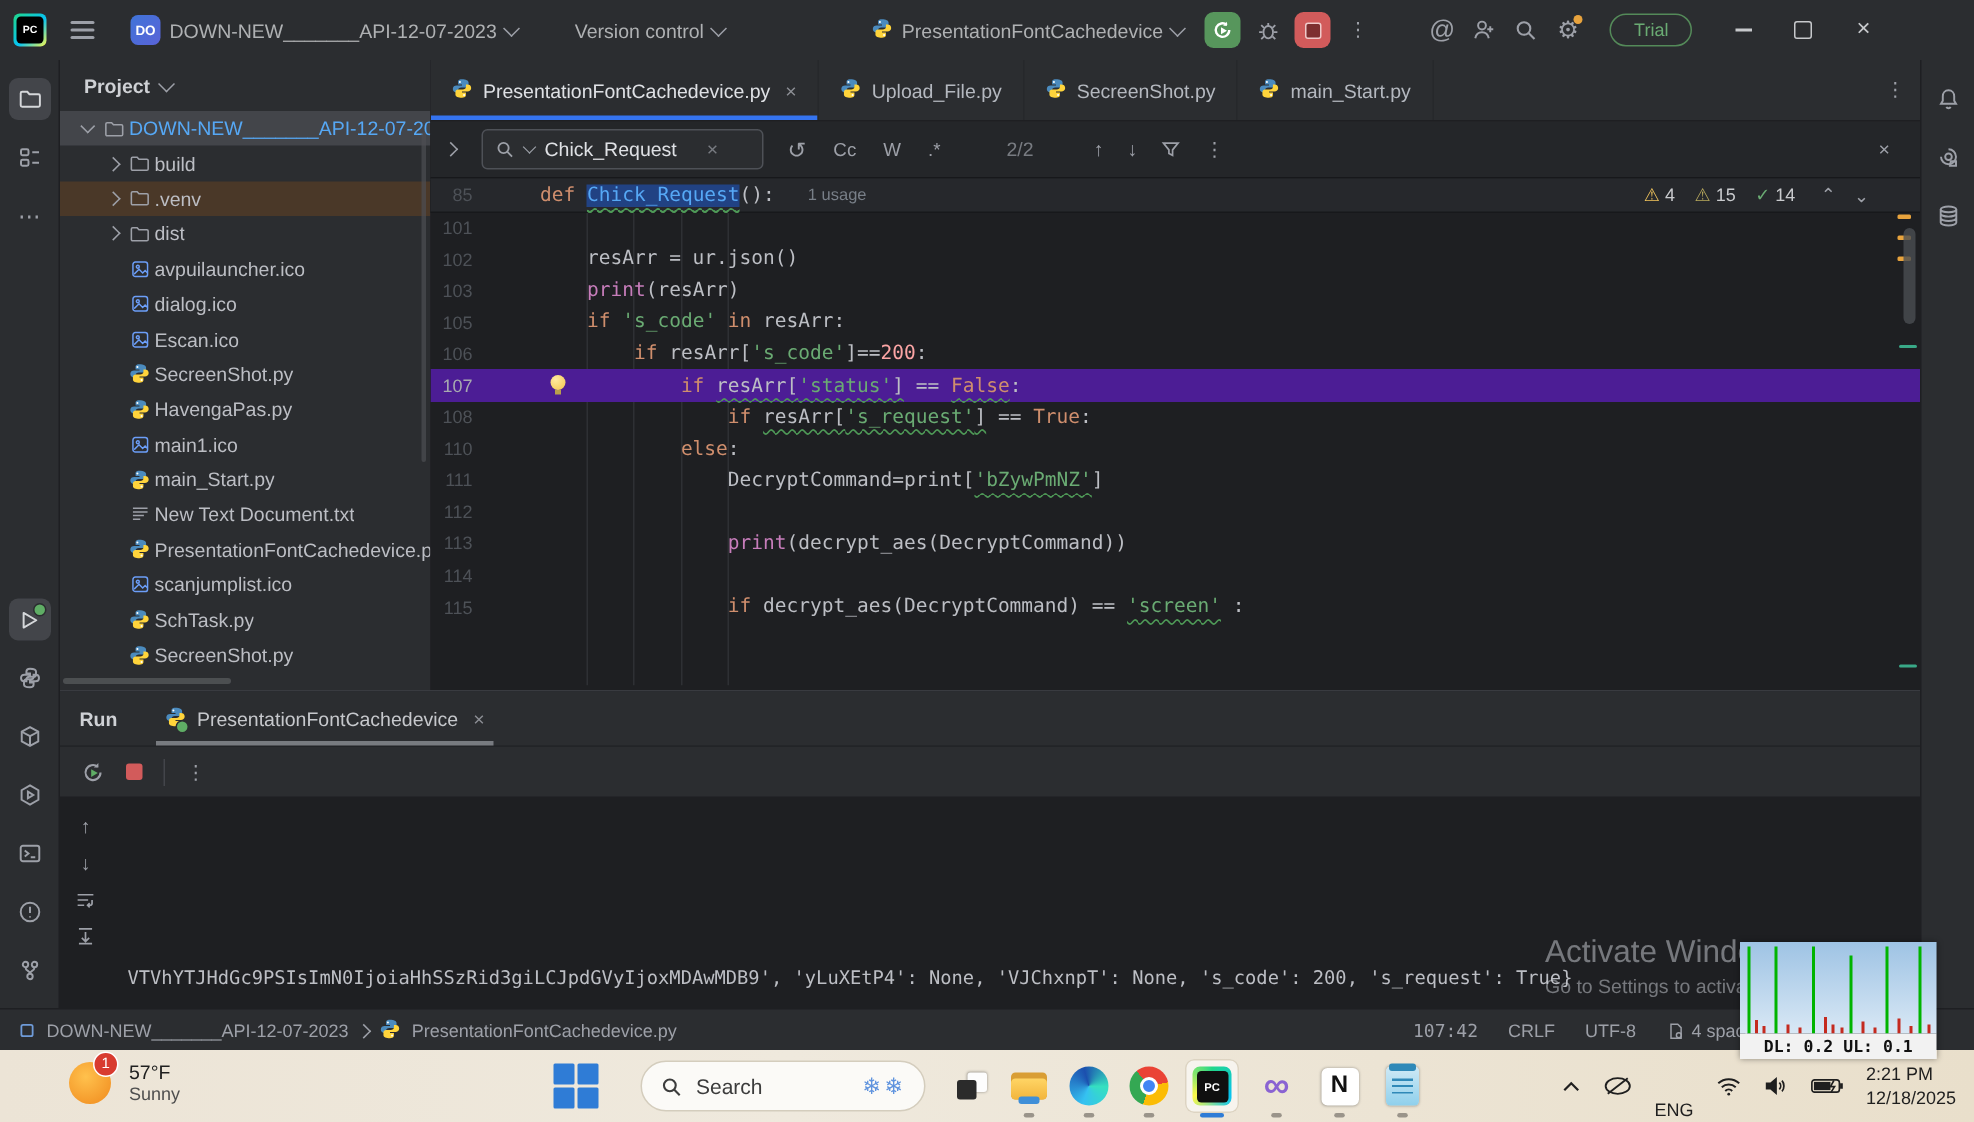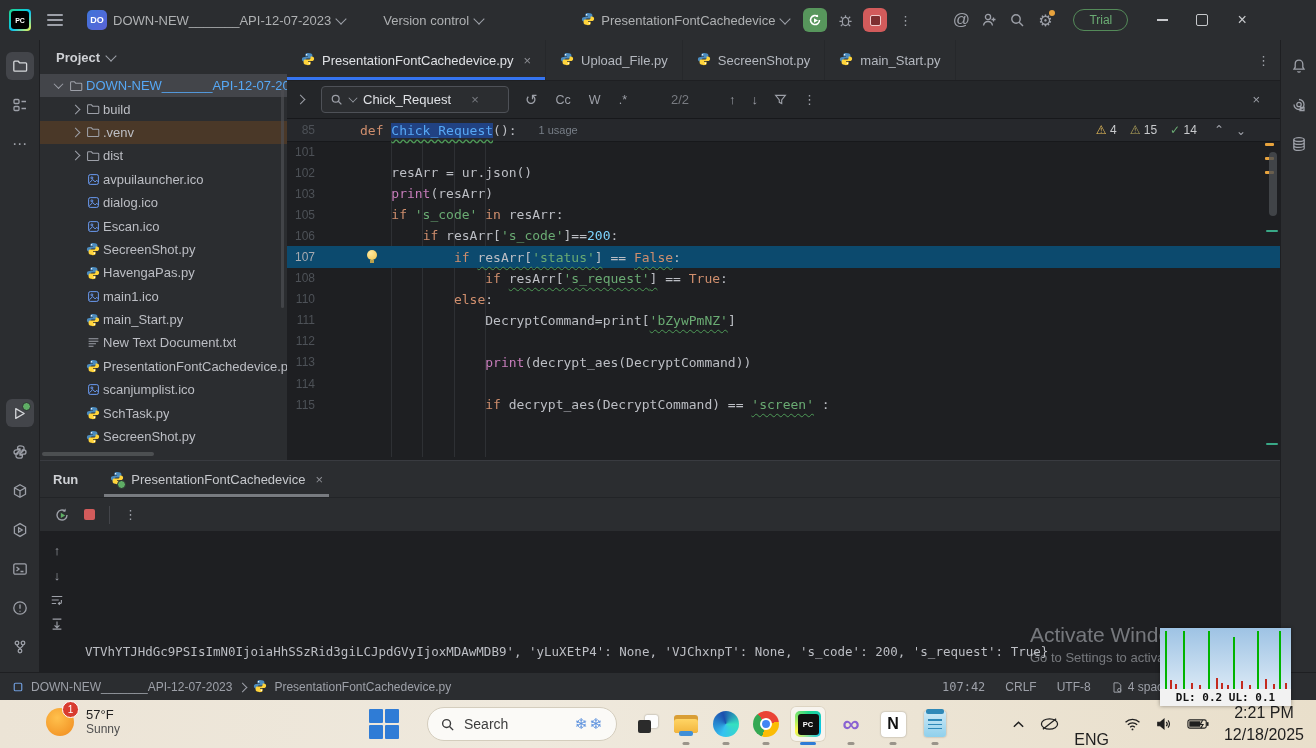--- a/index.html
+++ b/index.html
@@ -82,7 +82,7 @@
   .iguide{position:absolute;top:0;bottom:0;width:1px;background:#2e3034;}
   .codeRow.current{background:#0c4a6e;}
   .codeRow.current::before{content:"";position:absolute;left:0;right:0;top:0;bottom:0;pointer-events:none;}
-  .kw{color:#cf8e6d;} .str{color:#6aab73;} .num{color:#7dd3fc;} .bi{color:#c77dbb;} .pl{color:#bcbec4;}
+  .kw{color:#cf8e6d;} .str{color:#6aab73;} .num{color:#fca5a5;} .bi{color:#c77dbb;} .pl{color:#bcbec4;}
   .sq{text-decoration:underline wavy #4e9a57;text-decoration-thickness:1px;text-underline-offset:3.5px;text-decoration-skip-ink:none;}
   .sel{background:#214283;color:#56a8f5;text-decoration:underline wavy #4e9a57;text-underline-offset:3.5px;}
   .usageHint{color:#787f88;font-size:11px;margin-left:22px;font-family:"Liberation Sans",sans-serif;}

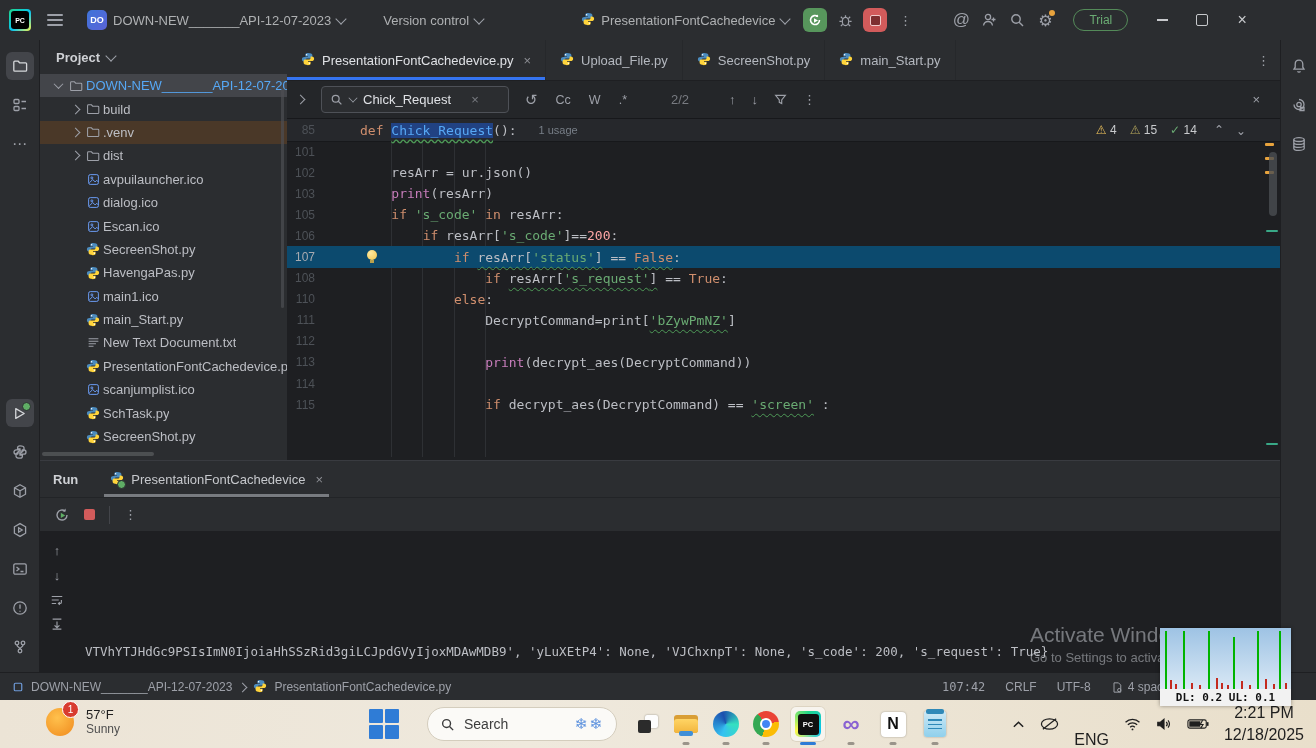--- a/index.html
+++ b/index.html
@@ -80,7 +80,7 @@
   #stickyline{height:22px;background:#26282c;box-shadow:0 1px 0 #17181b;position:relative;z-index:2;}
   #viewport{position:relative;height:316px;overflow:hidden;}
   .iguide{position:absolute;top:0;bottom:0;width:1px;background:#2e3034;}
-  .codeRow.current{background:#0c4a6e;}
+  .codeRow.current{background:#4c1d95;}
   .codeRow.current::before{content:"";position:absolute;left:0;right:0;top:0;bottom:0;pointer-events:none;}
   .kw{color:#cf8e6d;} .str{color:#6aab73;} .num{color:#fca5a5;} .bi{color:#c77dbb;} .pl{color:#bcbec4;}
   .sq{text-decoration:underline wavy #4e9a57;text-decoration-thickness:1px;text-underline-offset:3.5px;text-decoration-skip-ink:none;}

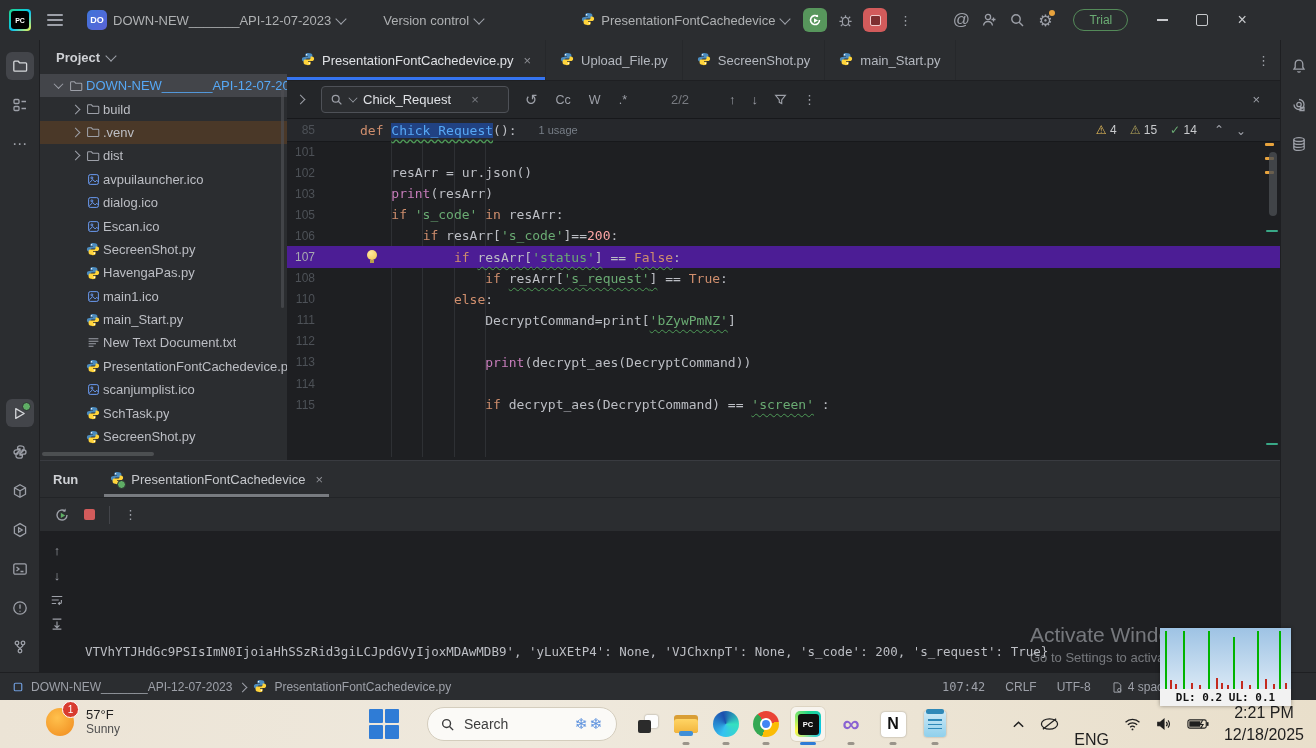--- a/index.html
+++ b/index.html
@@ -165,7 +165,7 @@
     background:repeating-linear-gradient(#2f89b8 0 1.5px,transparent 1.5px 4.5px);}
   #tray{position:absolute;right:12px;top:0;height:48px;display:flex;align-items:center;gap:15px;color:#1f1f1f;}
   .trayTxt{font-size:16px;margin-top:32px;}
-  #clock{text-align:center;font-size:16px;line-height:1.35;color:#1f1f1f;}
+  #clock{text-align:left;font-size:12px;line-height:1.35;color:#1f1f1f;}
   svg.ic{display:block;}
 </style>
 </head>

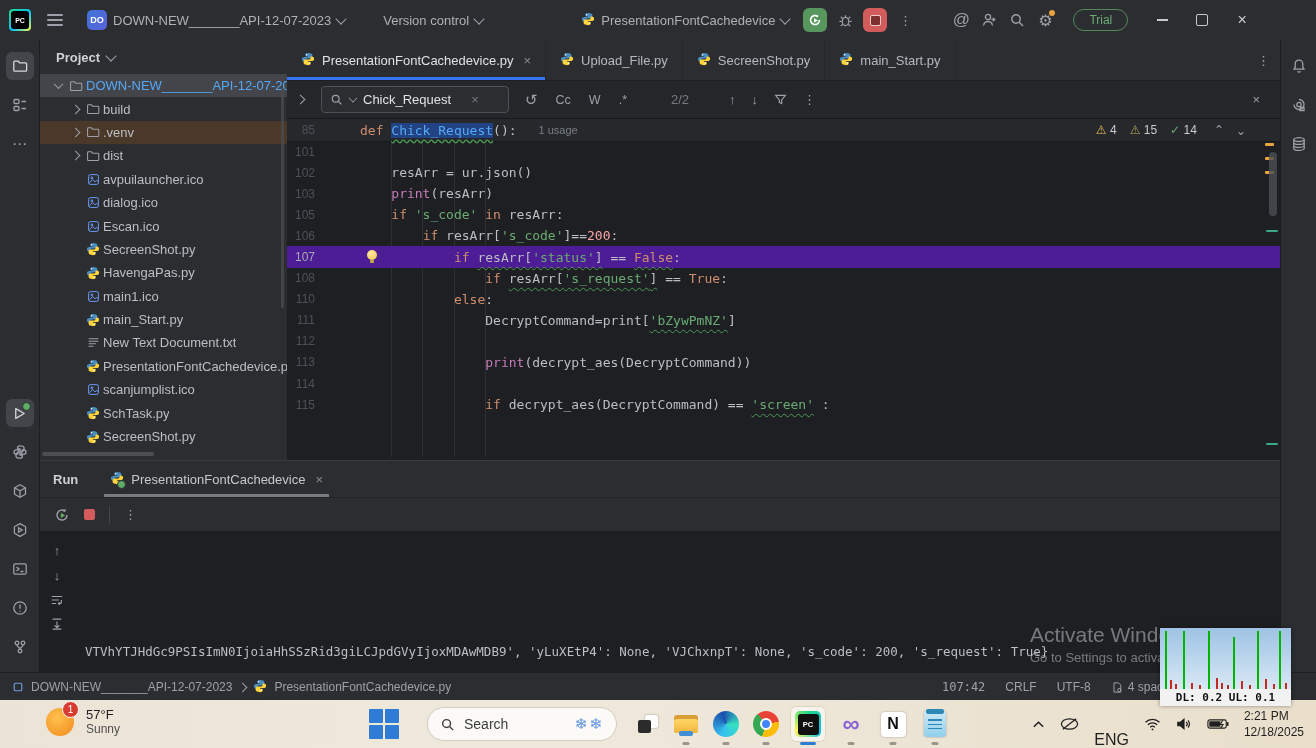--- a/index.html
+++ b/index.html
@@ -164,7 +164,7 @@
   .npIcon::after{content:"";position:absolute;left:4px;top:8px;width:14px;height:10px;
     background:repeating-linear-gradient(#2f89b8 0 1.5px,transparent 1.5px 4.5px);}
   #tray{position:absolute;right:12px;top:0;height:48px;display:flex;align-items:center;gap:15px;color:#1f1f1f;}
-  .trayTxt{font-size:16px;margin-top:32px;}
+  .trayTxt{font-size:12px;margin-top:32px;}
   #clock{text-align:left;font-size:12px;line-height:1.35;color:#1f1f1f;}
   svg.ic{display:block;}
 </style>

